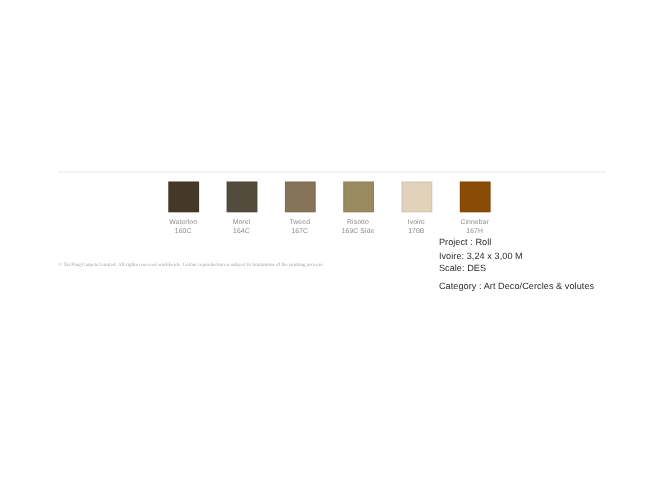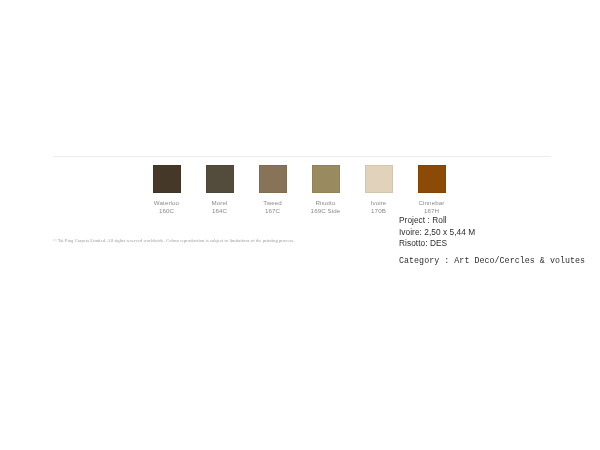--- a/index.html
+++ b/index.html
@@ -167,7 +167,7 @@
     </div>
     <div class="detail-line">
       <span class="detail-label">Ivoire:</span>
-      <span class="detail-value">2,50 x 5,44 M</span>
+      <span class="detail-value">3,24 x 3,00 M</span>
     </div>
     <div class="detail-line">
       <span class="detail-label">Risotto:</span>

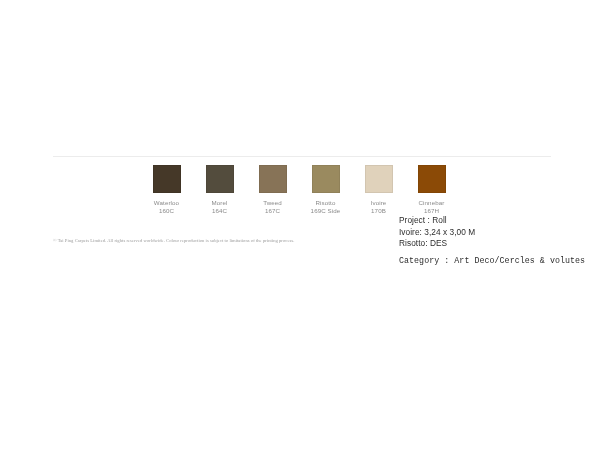--- a/index.html
+++ b/index.html
@@ -170,7 +170,7 @@
       <span class="detail-value">3,24 x 3,00 M</span>
     </div>
     <div class="detail-line">
-      <span class="detail-label">Risotto:</span>
+      <span class="detail-label">Scale:</span>
       <span class="detail-value">DES</span>
     </div>
     <div class="detail-line spaced">

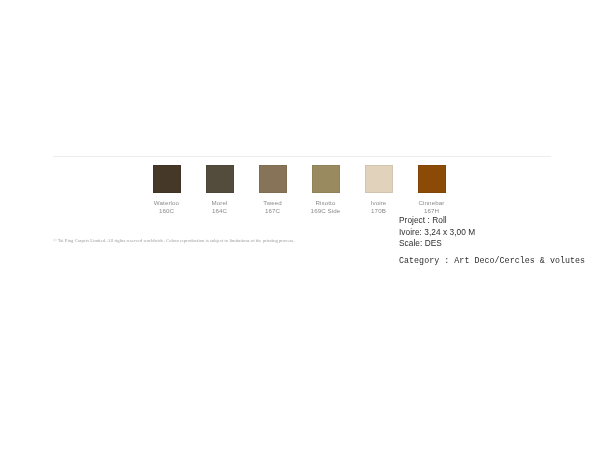--- a/index.html
+++ b/index.html
@@ -102,7 +102,6 @@
   }
   .detail-line.spaced {
     margin-top: 5px;
-    font-family: Liberation Mono, monospace;
   }
   .detail-label {
     display: inline;

